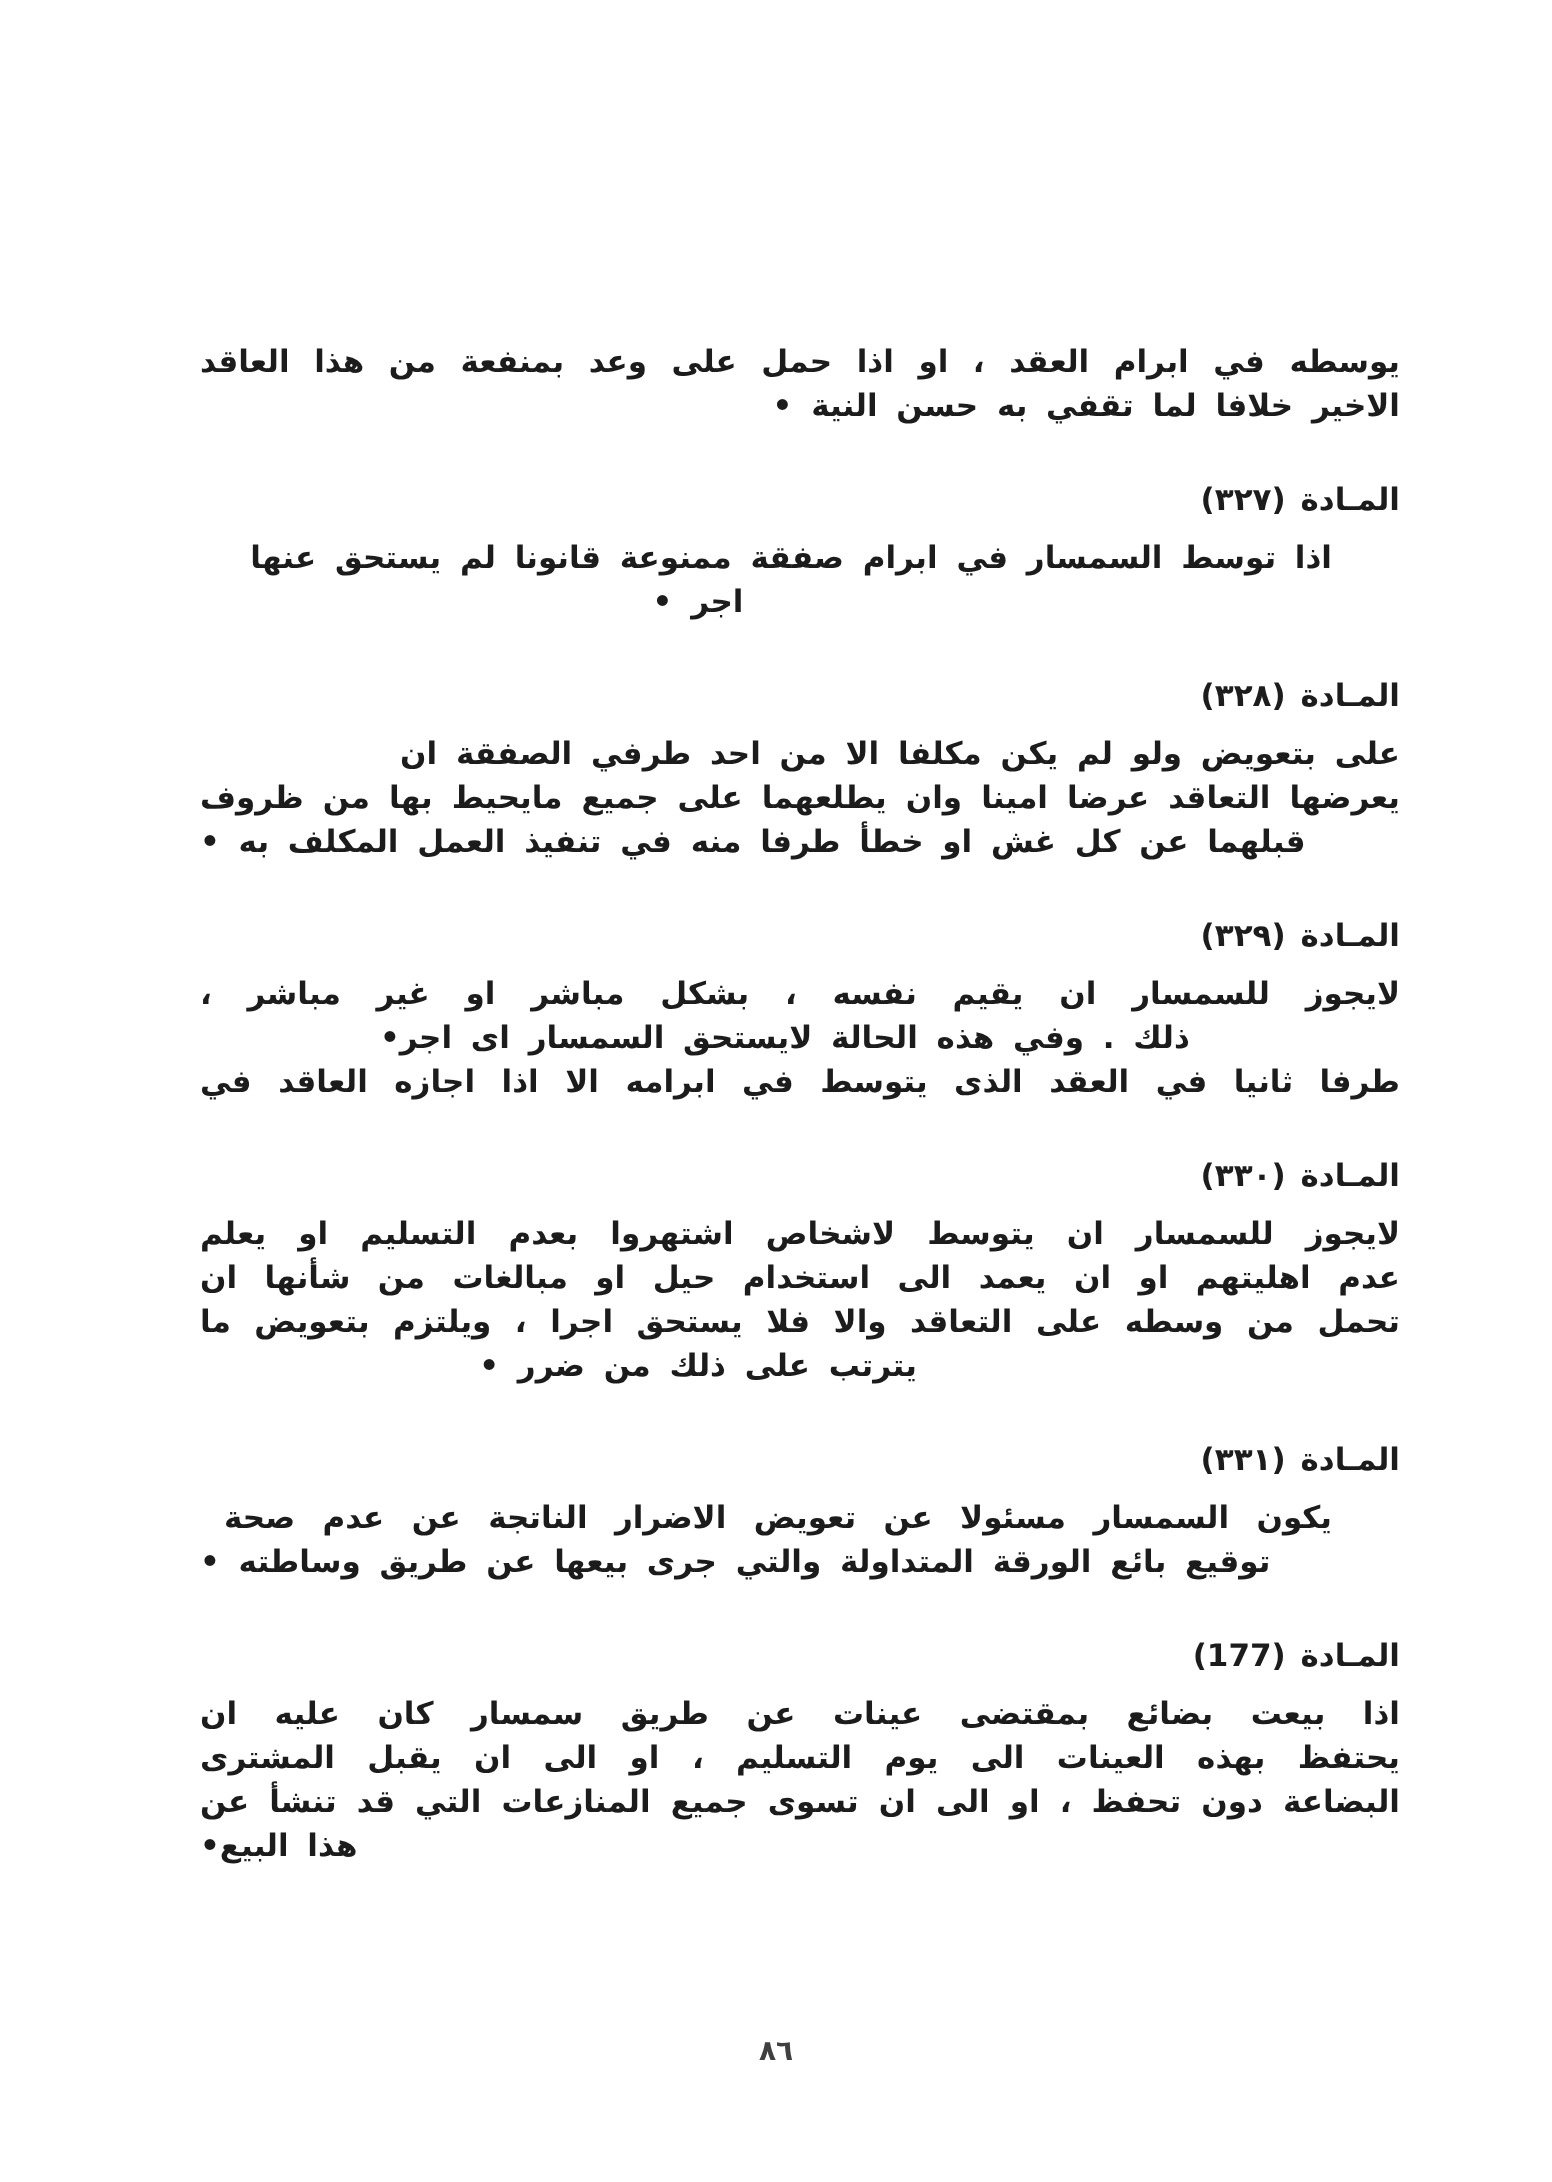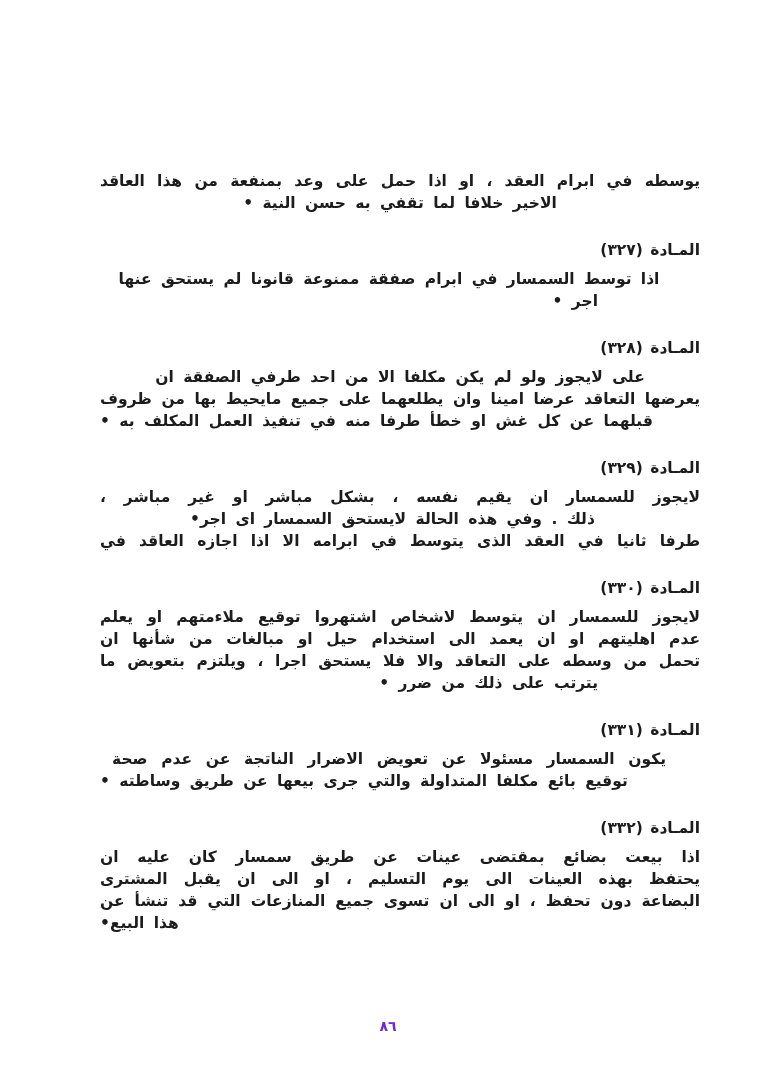--- a/index.html
+++ b/index.html
@@ -21,7 +21,7 @@
   
   .j{text-align:justify;text-align-last:justify;}
   
-  .r{text-align:center;word-spacing:4px;}
+  .r{text-align:right;word-spacing:4px;}
   
   .l{text-align:left;word-spacing:4px;}
   

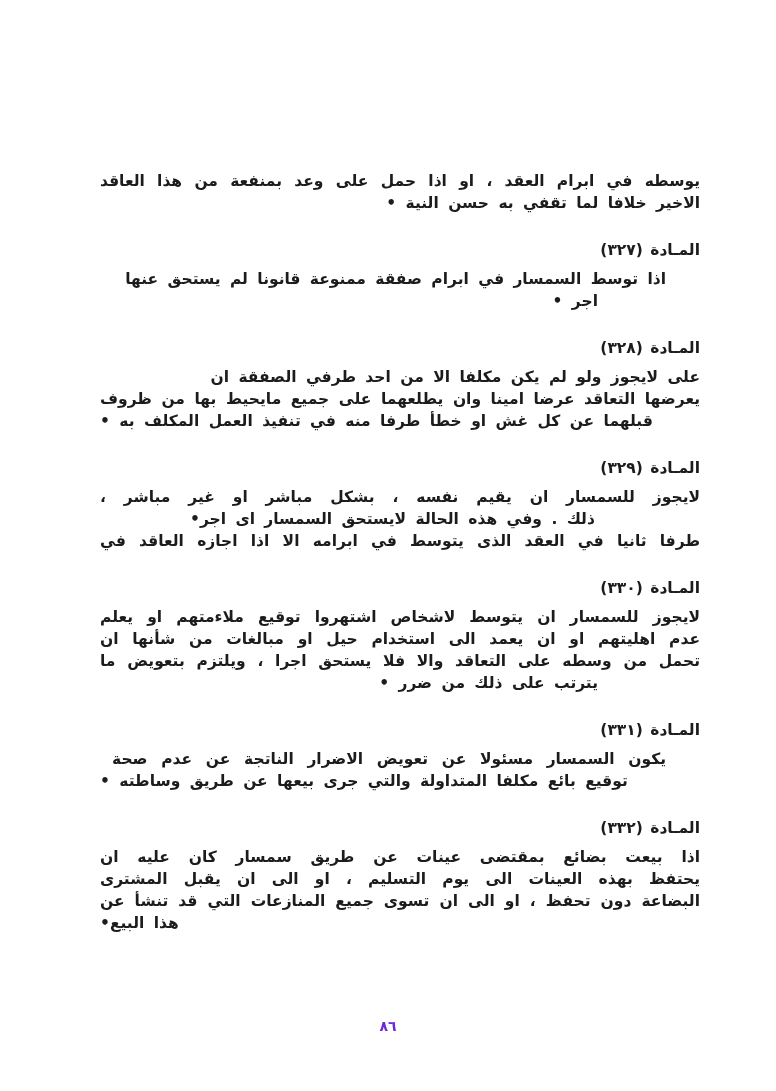--- a/index.html
+++ b/index.html
@@ -25,7 +25,7 @@
   
   .l{text-align:left;word-spacing:4px;}
   
-  .rd{text-align:right;padding-right:102px;word-spacing:4px;box-sizing:border-box;}
+  .rd{text-align:center;padding-right:102px;word-spacing:4px;box-sizing:border-box;}
   
   .ind{text-indent:34px;margin-left:12px;}
   

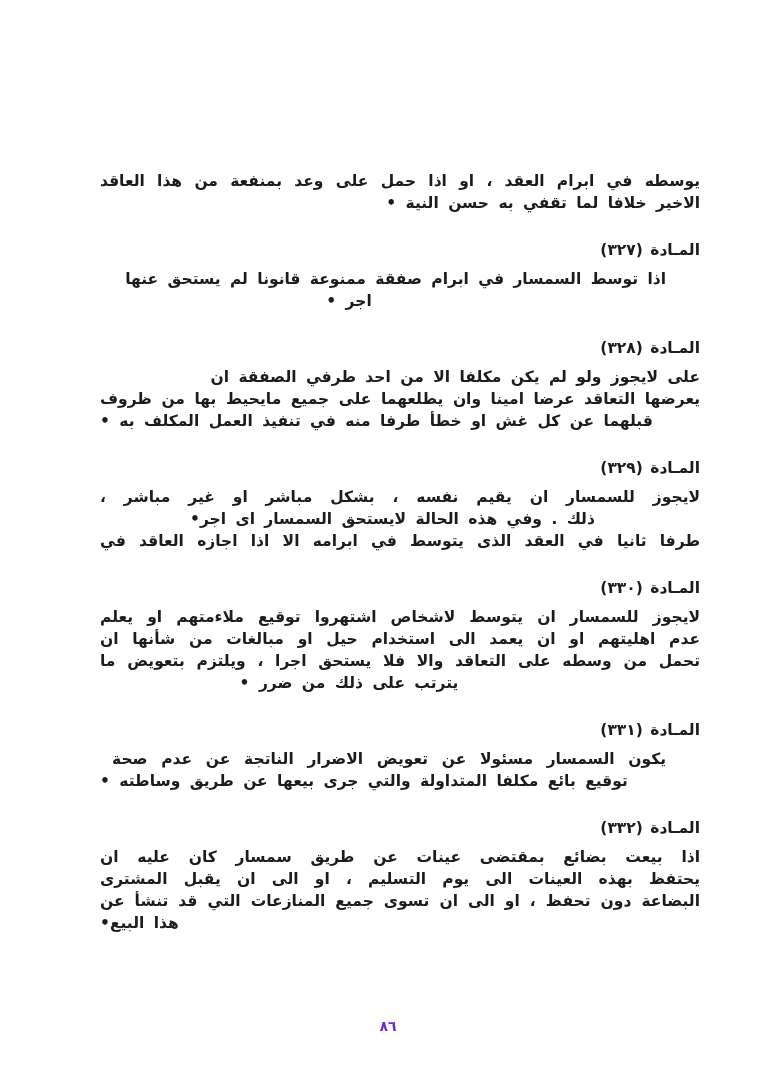--- a/index.html
+++ b/index.html
@@ -63,7 +63,7 @@
 
     <section>
       <div class="heading">المـادة (٣٢٨)</div>
-      <div class="ln r">على لايجوز ولو لم يكن مكلفا الا من احد طرفي الصفقة ان</div>
+      <div class="ln r">على بتعويض ولو لم يكن مكلفا الا من احد طرفي الصفقة ان</div>
       <div class="ln j">يعرضها التعاقد عرضا امينا وان يطلعهما على جميع مايحيط بها من ظروف</div>
       <div class="ln l">قبلهما عن كل غش او خطأ طرفا منه في تنفيذ العمل المكلف به •</div>
     </section>

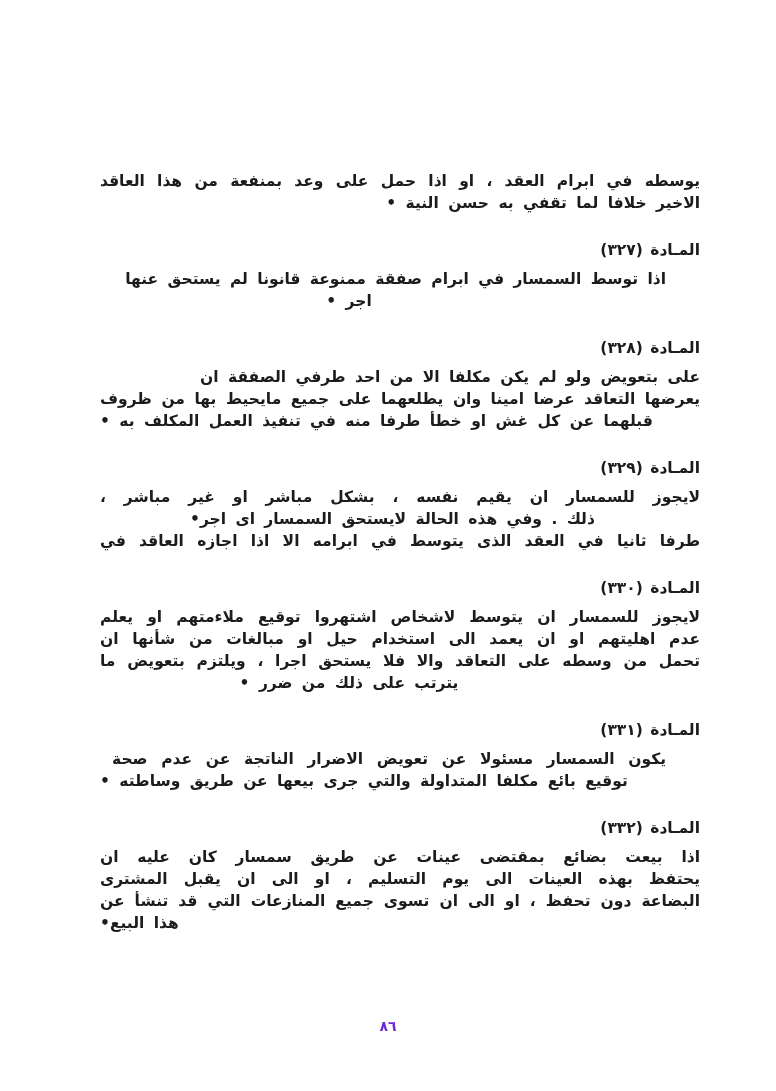--- a/index.html
+++ b/index.html
@@ -77,7 +77,7 @@
 
     <section>
       <div class="heading">المـادة (٣٣٠)</div>
-      <div class="ln j">لايجوز للسمسار ان يتوسط لاشخاص اشتهروا توقيع ملاءمتهم او يعلم</div>
+      <div class="ln j">لايجوز للسمسار ان يتوسط لاشخاص اشتهروا بعدم التسليم او يعلم</div>
       <div class="ln j">عدم اهليتهم او ان يعمد الى استخدام حيل او مبالغات من شأنها ان</div>
       <div class="ln j">تحمل من وسطه على التعاقد والا فلا يستحق اجرا ، ويلتزم بتعويض ما</div>
       <div class="ln rd">يترتب على ذلك من ضرر •</div>

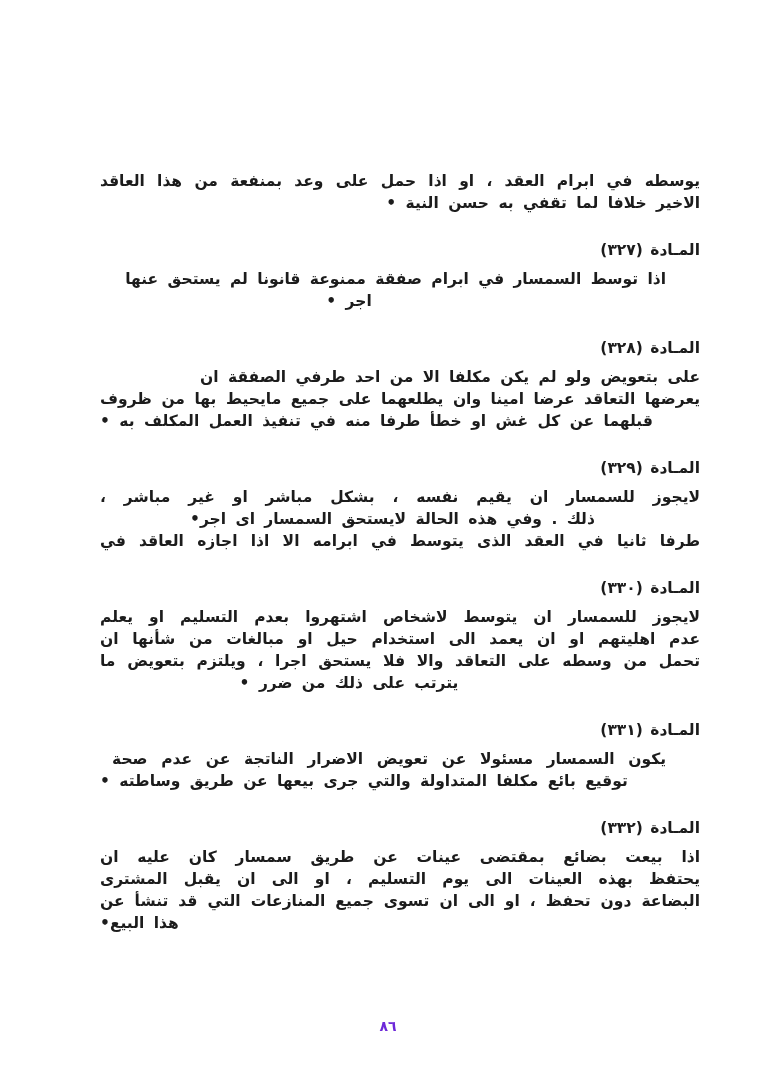--- a/index.html
+++ b/index.html
@@ -86,7 +86,7 @@
     <section>
       <div class="heading">المـادة (٣٣١)</div>
       <div class="ln j ind">يكون السمسار مسئولا عن تعويض الاضرار الناتجة عن عدم صحة</div>
-      <div class="ln l">توقيع بائع مكلفا المتداولة والتي جرى بيعها عن طريق وساطته •</div>
+      <div class="ln l">توقيع بائع الورقة المتداولة والتي جرى بيعها عن طريق وساطته •</div>
     </section>
 
     <section>

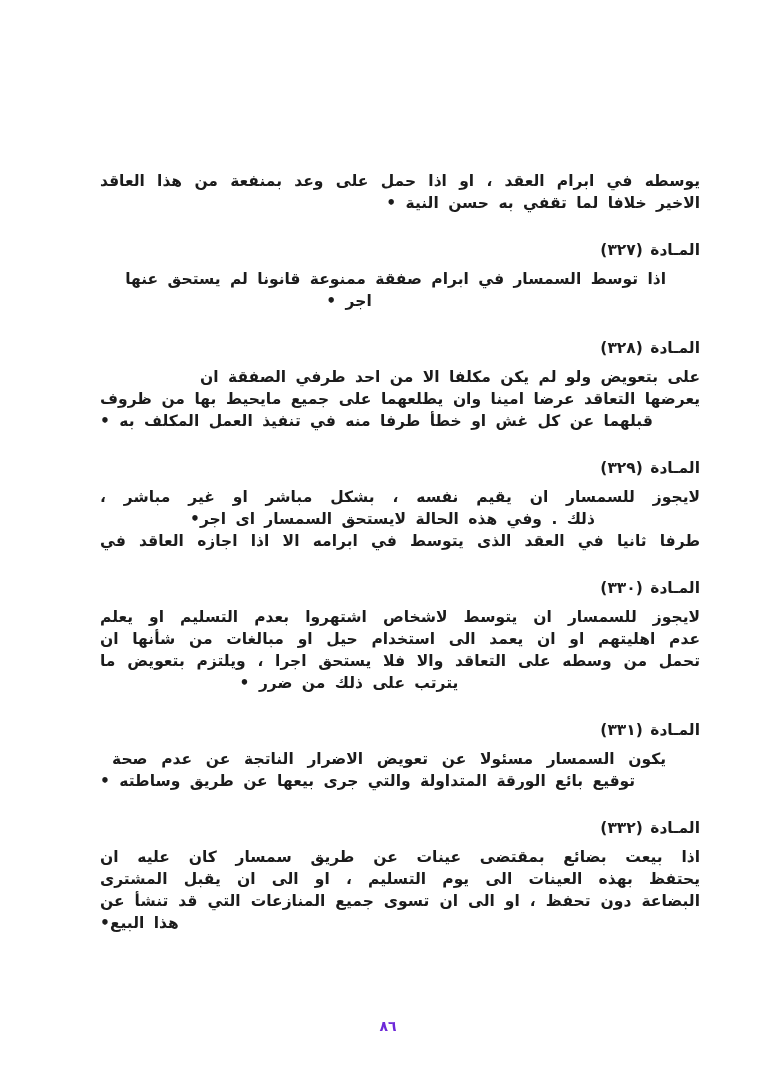--- a/index.html
+++ b/index.html
@@ -90,7 +90,7 @@
     </section>
 
     <section>
-      <div class="heading">المـادة (٣٣٢)</div>
+      <div class="heading">المـادة (177)</div>
       <div class="ln j">اذا بيعت بضائع بمقتضى عينات عن طريق سمسار كان عليه ان</div>
       <div class="ln j">يحتفظ بهذه العينات الى يوم التسليم ، او الى ان يقبل المشترى</div>
       <div class="ln j">البضاعة دون تحفظ ، او الى ان تسوى جميع المنازعات التي قد تنشأ عن</div>

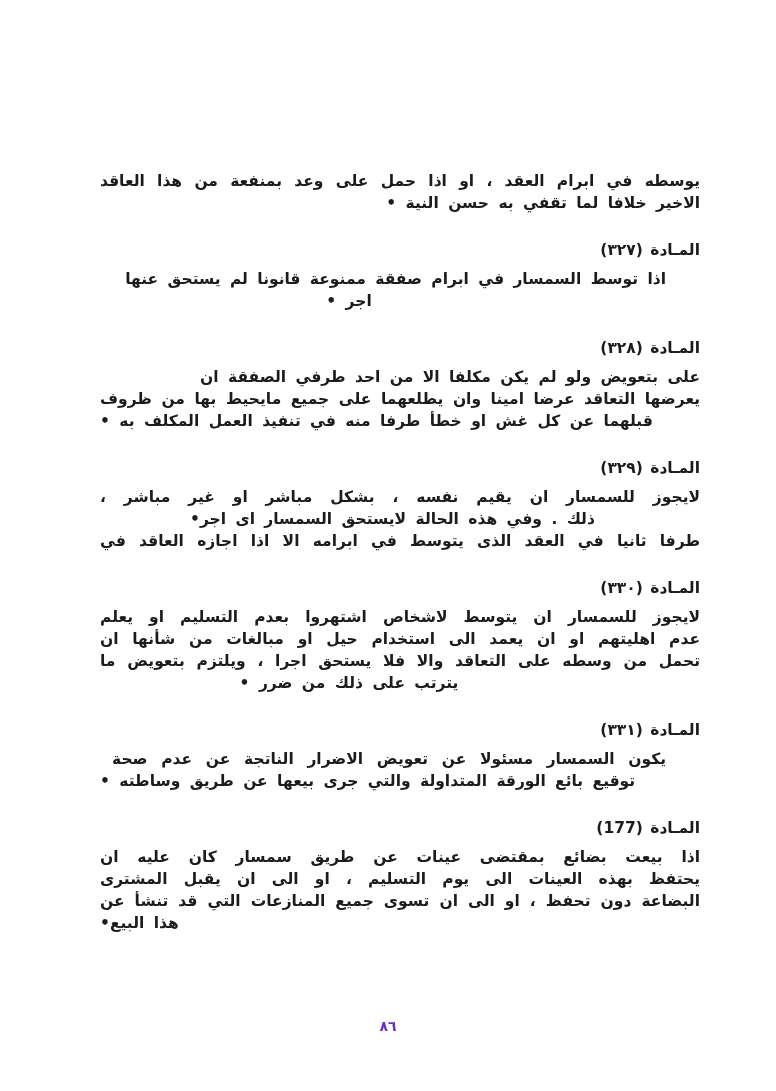--- a/index.html
+++ b/index.html
@@ -41,7 +41,7 @@
   .pageno{
     position:absolute;top:1018px;left:0;width:776px;
     text-align:center;direction:rtl;
-    font-size:14px;font-weight:700;letter-spacing:3px;color:#6d28d9;
+    font-size:14px;font-weight:700;letter-spacing:3px;color:#404040;
   }
 </style>
 </head>

